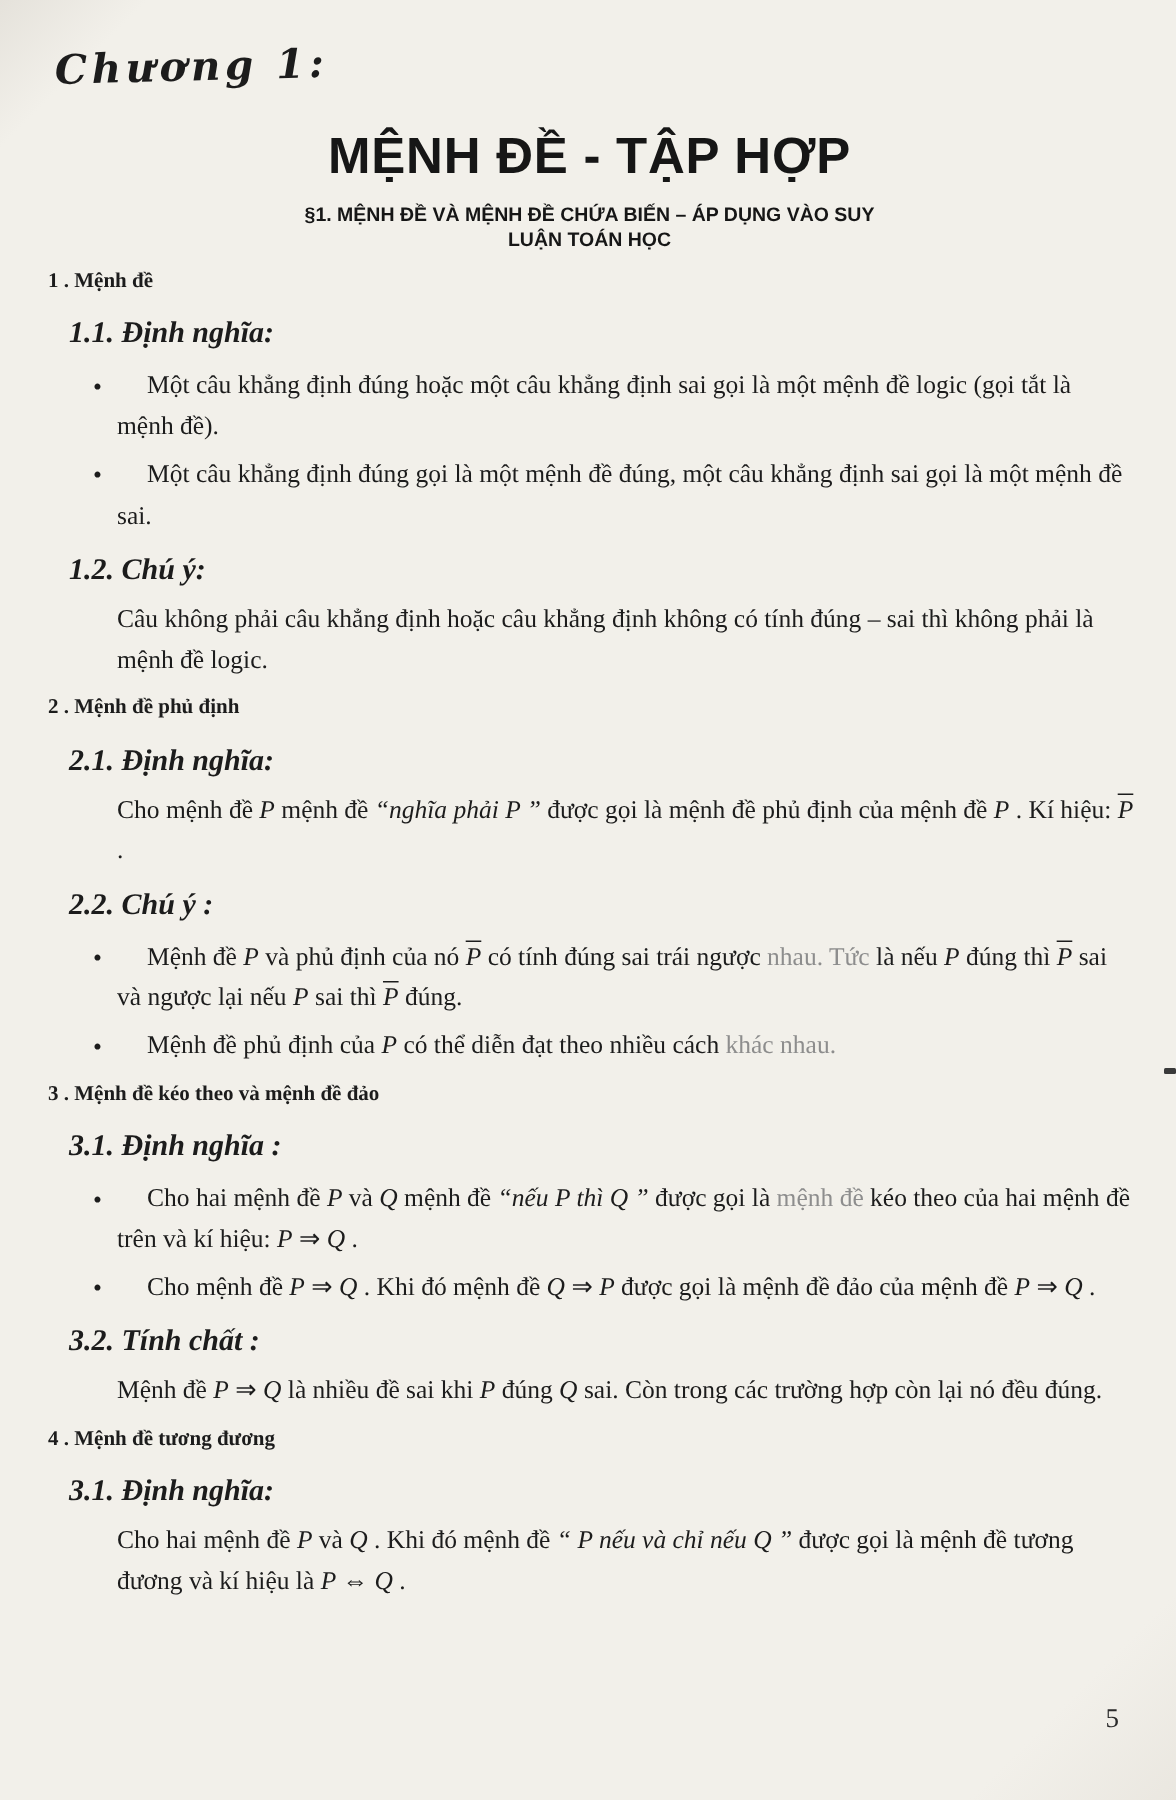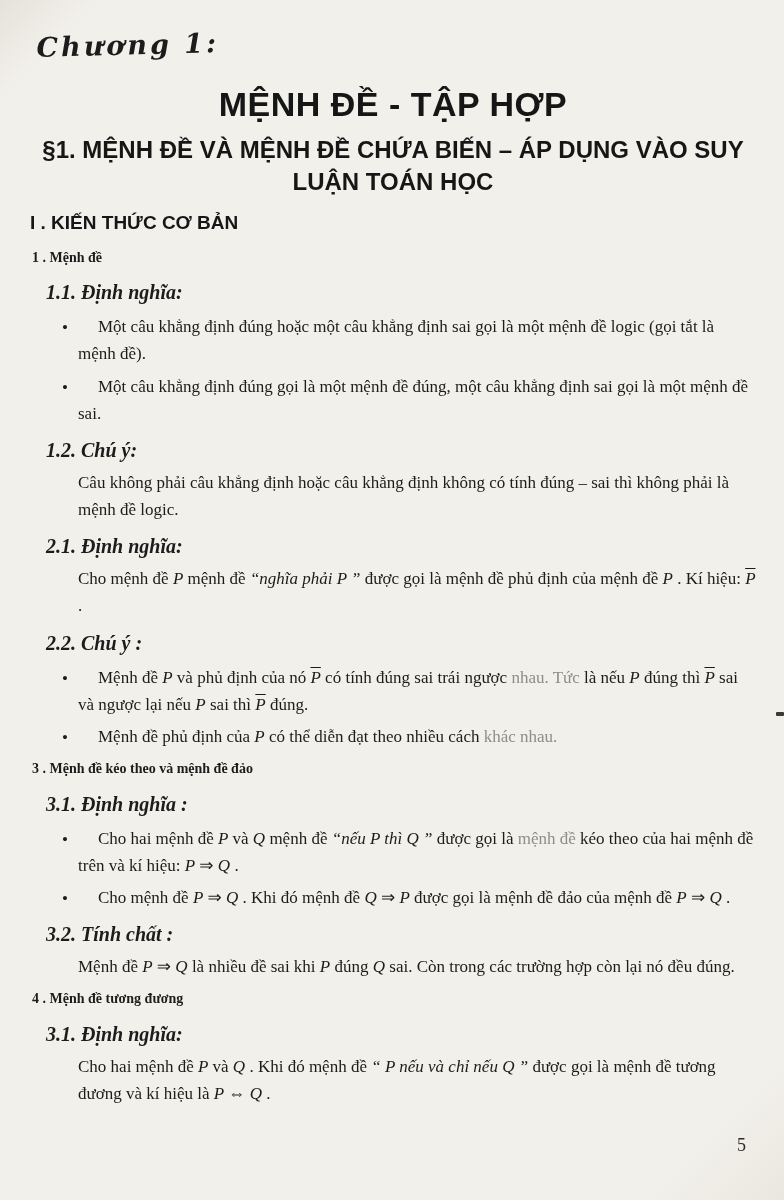--- a/index.html
+++ b/index.html
@@ -33,7 +33,7 @@
   }
   .section {
     font-family:"Liberation Sans", sans-serif;
-    font-size:24px; font-weight:bold;
+    font-size:13px; font-weight:bold;
     text-align:center; line-height:1.35;
     margin:2px 0 8px 0; color:#161616;
   }

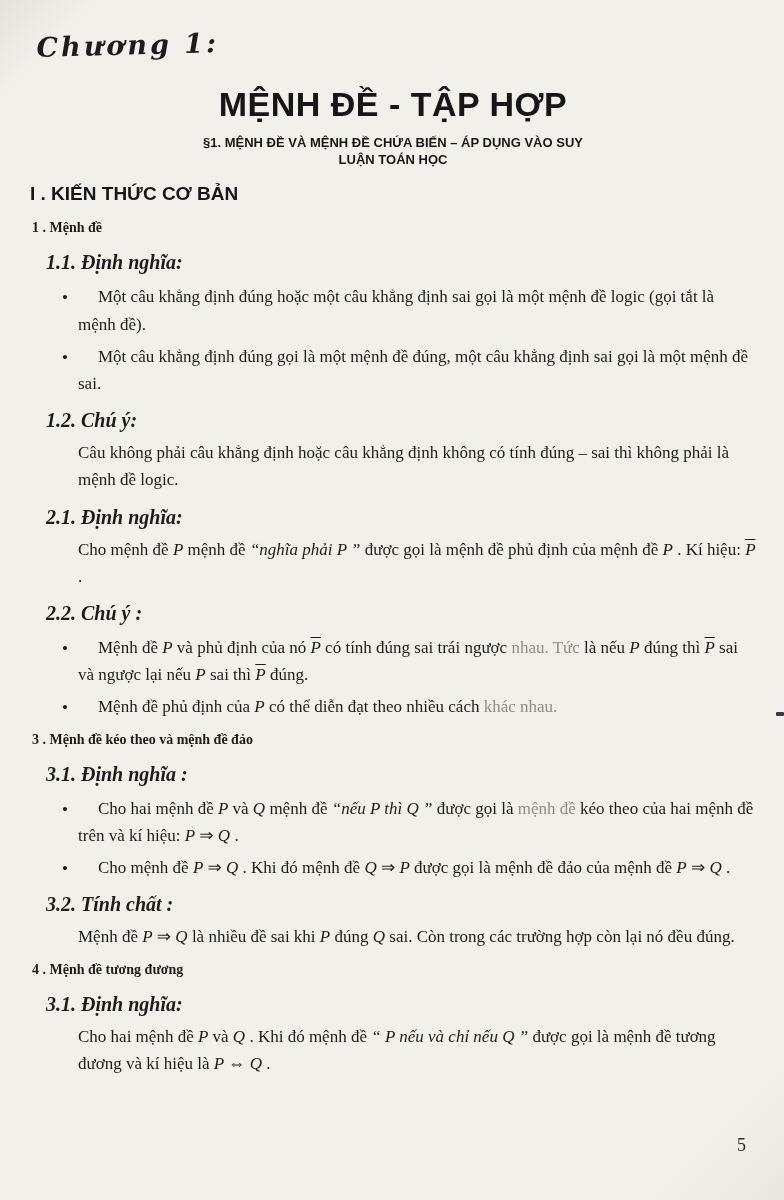--- a/index.html
+++ b/index.html
@@ -74,7 +74,6 @@
     <span>LUẬN TOÁN HỌC</span>
   </div>
 
-  <div class="h-roman"><span>I . KIẾN THỨC CƠ BẢN</span></div>
 
   <div class="h-num"><span>1 . Mệnh đề</span></div>
 

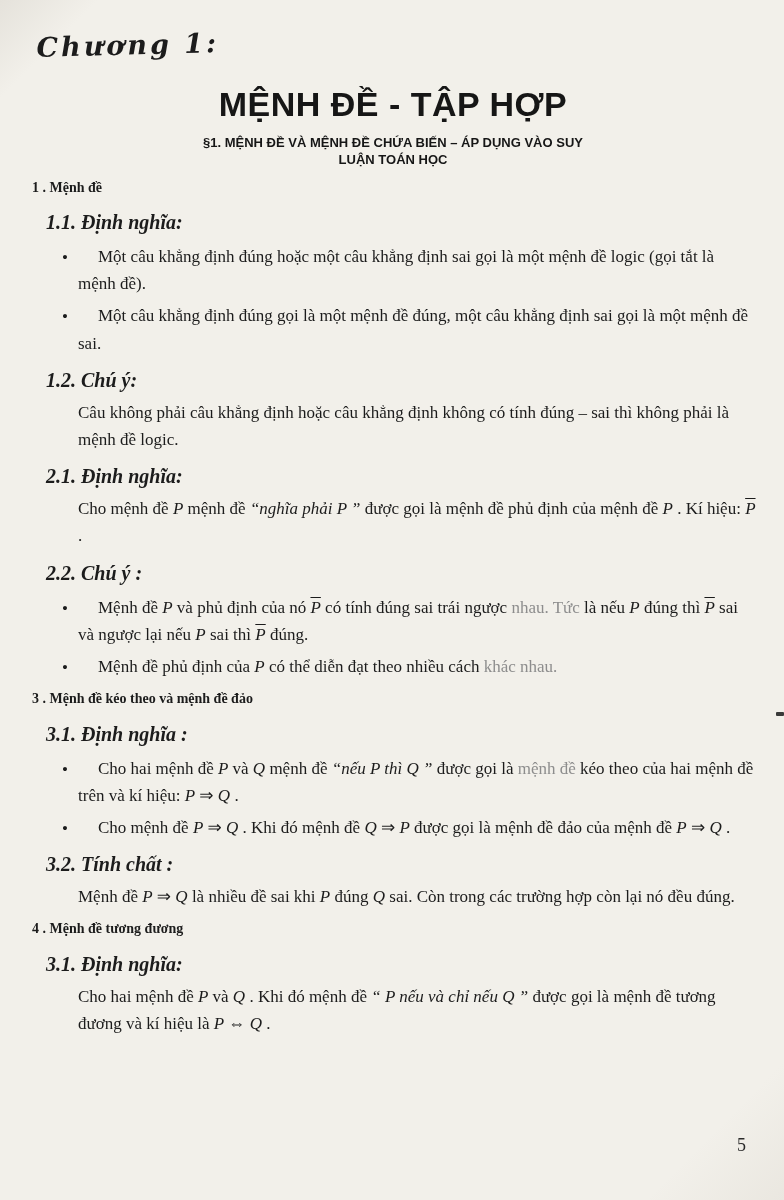--- a/index.html
+++ b/index.html
@@ -93,6 +93,7 @@
 
   <div class="para"><span>Câu không phải câu khẳng định hoặc câu khẳng định không có tính đúng – sai thì không phải là mệnh đề logic.</span></div>
 
+  <div class="h-num"><span>2 . Mệnh đề phủ định</span></div>
 
   <div class="h-sub"><span>2.1. Định nghĩa:</span></div>
 

